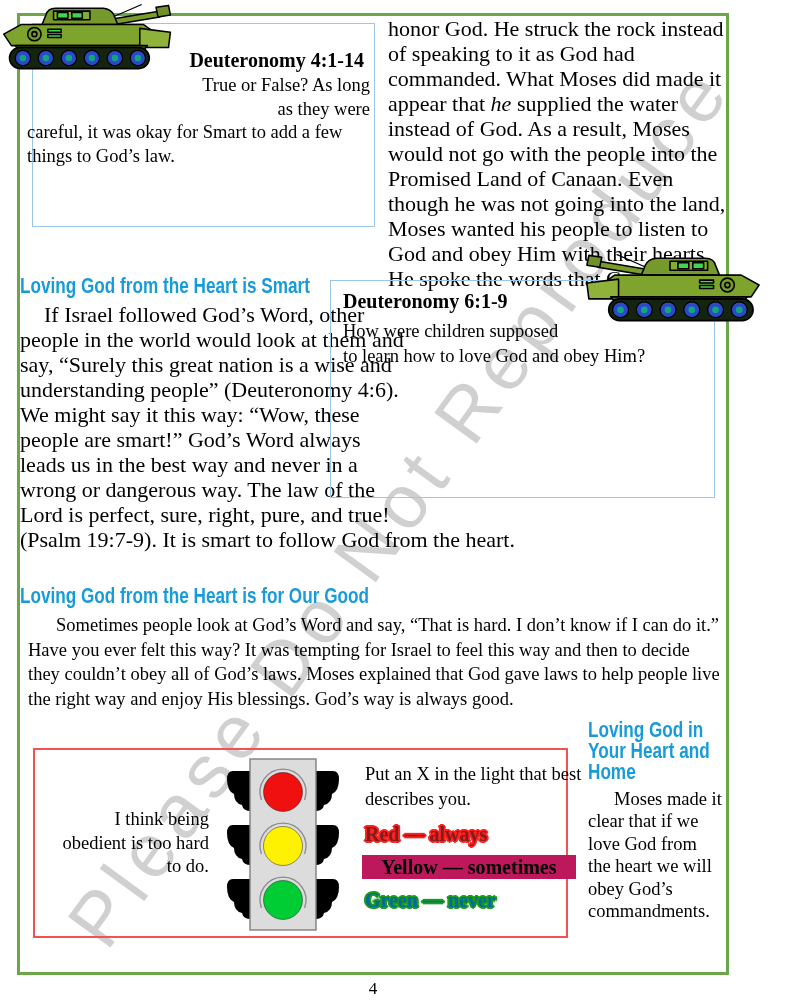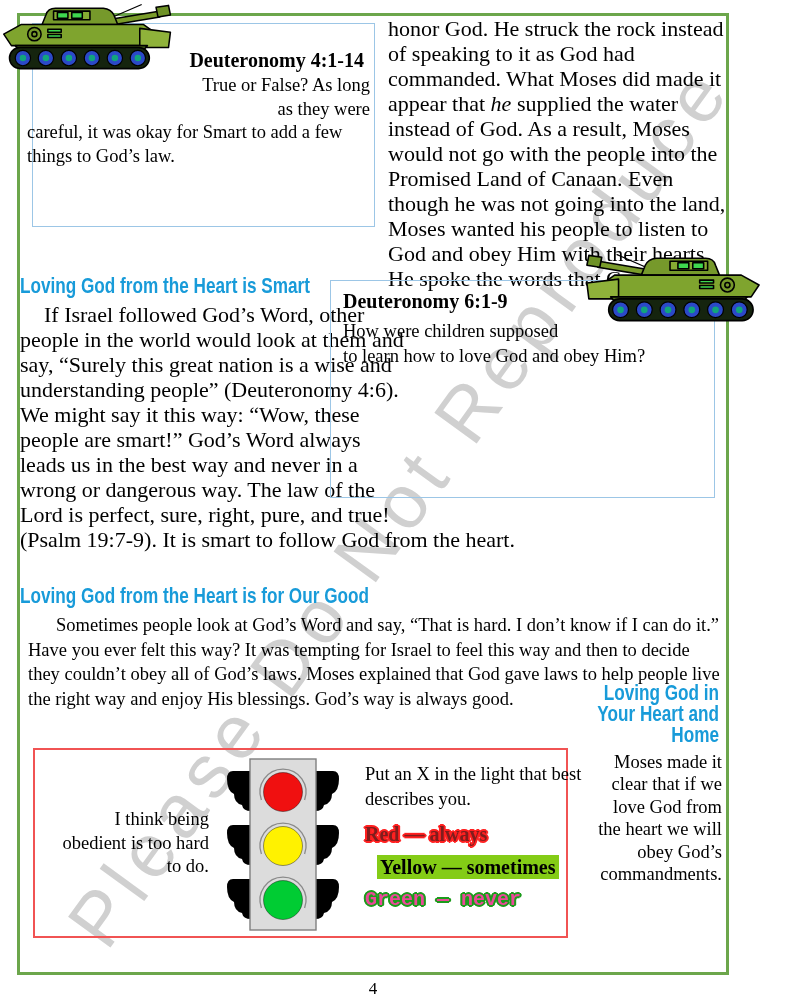--- a/index.html
+++ b/index.html
@@ -56,7 +56,7 @@
     text-shadow:-2px 0 0 #1C9C1C,2px 0 0 #1C9C1C,0 -2px 0 #1C9C1C,0 2px 0 #1C9C1C,
                 -1.4px -1.4px 0 #1C9C1C,1.4px -1.4px 0 #1C9C1C,-1.4px 1.4px 0 #1C9C1C,1.4px 1.4px 0 #1C9C1C;font-family:Liberation Mono, monospace;}
   
-  .sidebar{left:588px;top:682px;width:175px;text-align:right;}
+  .sidebar{left:588px;top:719px;width:175px;}
   .sidebar .blue-head{white-space:normal;width:168px;line-height:21px;}
   .sidebar p{margin:6px 0 0 0;width:134px;font-size:18.5px;line-height:22.4px;text-indent:26px;}
   

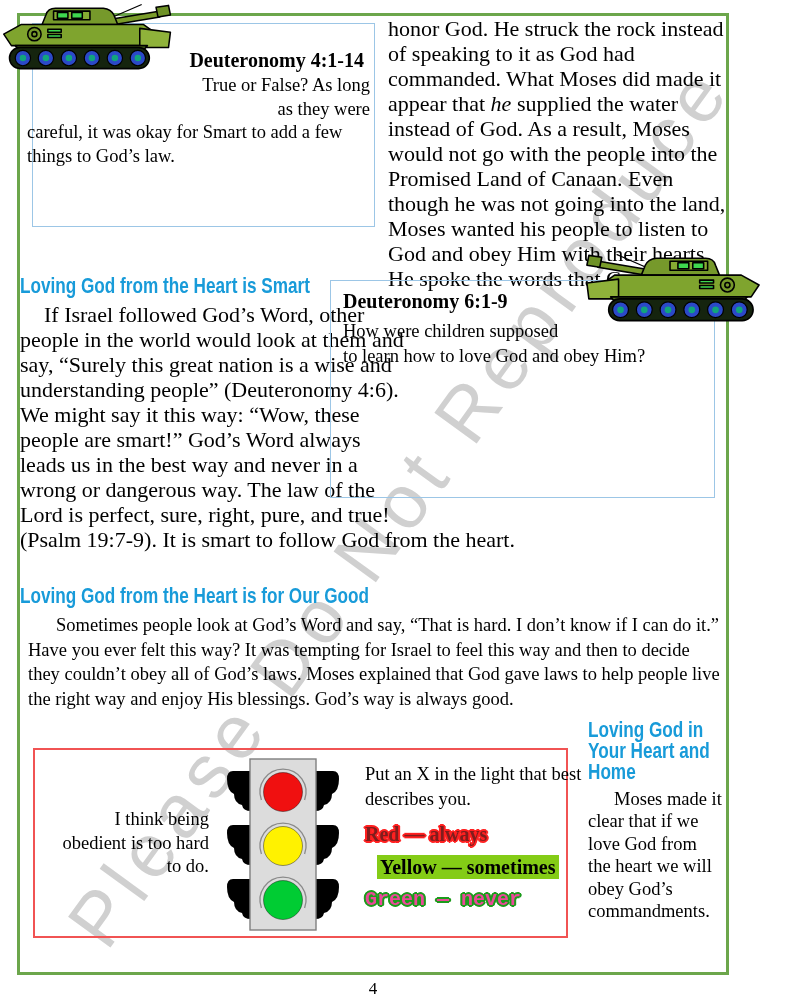--- a/index.html
+++ b/index.html
@@ -51,7 +51,7 @@
   .opt-red{top:72px;color:#7f1d1d;
     text-shadow:-2px 0 0 #FF2020,2px 0 0 #FF2020,0 -2px 0 #FF2020,0 2px 0 #FF2020,
                 -1.4px -1.4px 0 #FF2020,1.4px -1.4px 0 #FF2020,-1.4px 1.4px 0 #FF2020,1.4px 1.4px 0 #FF2020;}
-  .opt-yellow{top:105px;background:#84cc16;padding:0 3px;left:342px;}
+  .opt-yellow{top:105px;background:#be185d;padding:0 19px;left:327px;}
   .opt-green{top:138px;color:#ec4899;
     text-shadow:-2px 0 0 #1C9C1C,2px 0 0 #1C9C1C,0 -2px 0 #1C9C1C,0 2px 0 #1C9C1C,
                 -1.4px -1.4px 0 #1C9C1C,1.4px -1.4px 0 #1C9C1C,-1.4px 1.4px 0 #1C9C1C,1.4px 1.4px 0 #1C9C1C;font-family:Liberation Mono, monospace;}

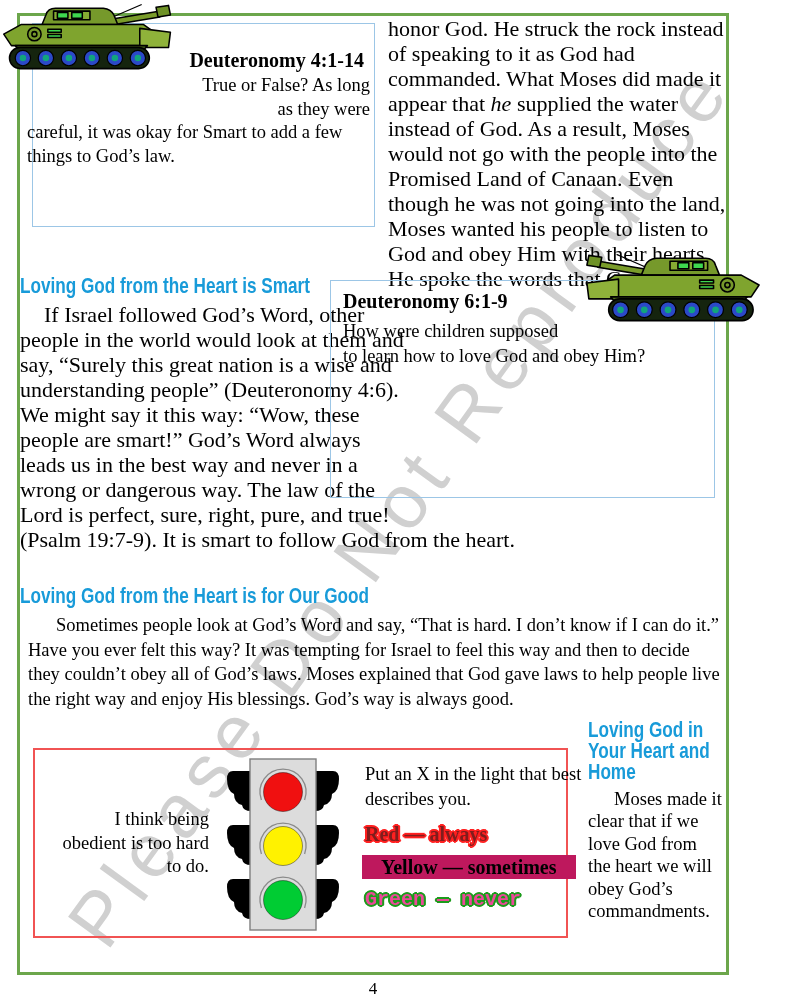--- a/index.html
+++ b/index.html
@@ -52,9 +52,9 @@
     text-shadow:-2px 0 0 #FF2020,2px 0 0 #FF2020,0 -2px 0 #FF2020,0 2px 0 #FF2020,
                 -1.4px -1.4px 0 #FF2020,1.4px -1.4px 0 #FF2020,-1.4px 1.4px 0 #FF2020,1.4px 1.4px 0 #FF2020;}
   .opt-yellow{top:105px;background:#be185d;padding:0 19px;left:327px;}
-  .opt-green{top:138px;color:#ec4899;
+  .opt-green{top:138px;color:#0369a1;
     text-shadow:-2px 0 0 #1C9C1C,2px 0 0 #1C9C1C,0 -2px 0 #1C9C1C,0 2px 0 #1C9C1C,
-                -1.4px -1.4px 0 #1C9C1C,1.4px -1.4px 0 #1C9C1C,-1.4px 1.4px 0 #1C9C1C,1.4px 1.4px 0 #1C9C1C;font-family:Liberation Mono, monospace;}
+                -1.4px -1.4px 0 #1C9C1C,1.4px -1.4px 0 #1C9C1C,-1.4px 1.4px 0 #1C9C1C,1.4px 1.4px 0 #1C9C1C;}
   
   .sidebar{left:588px;top:719px;width:175px;}
   .sidebar .blue-head{white-space:normal;width:168px;line-height:21px;}

